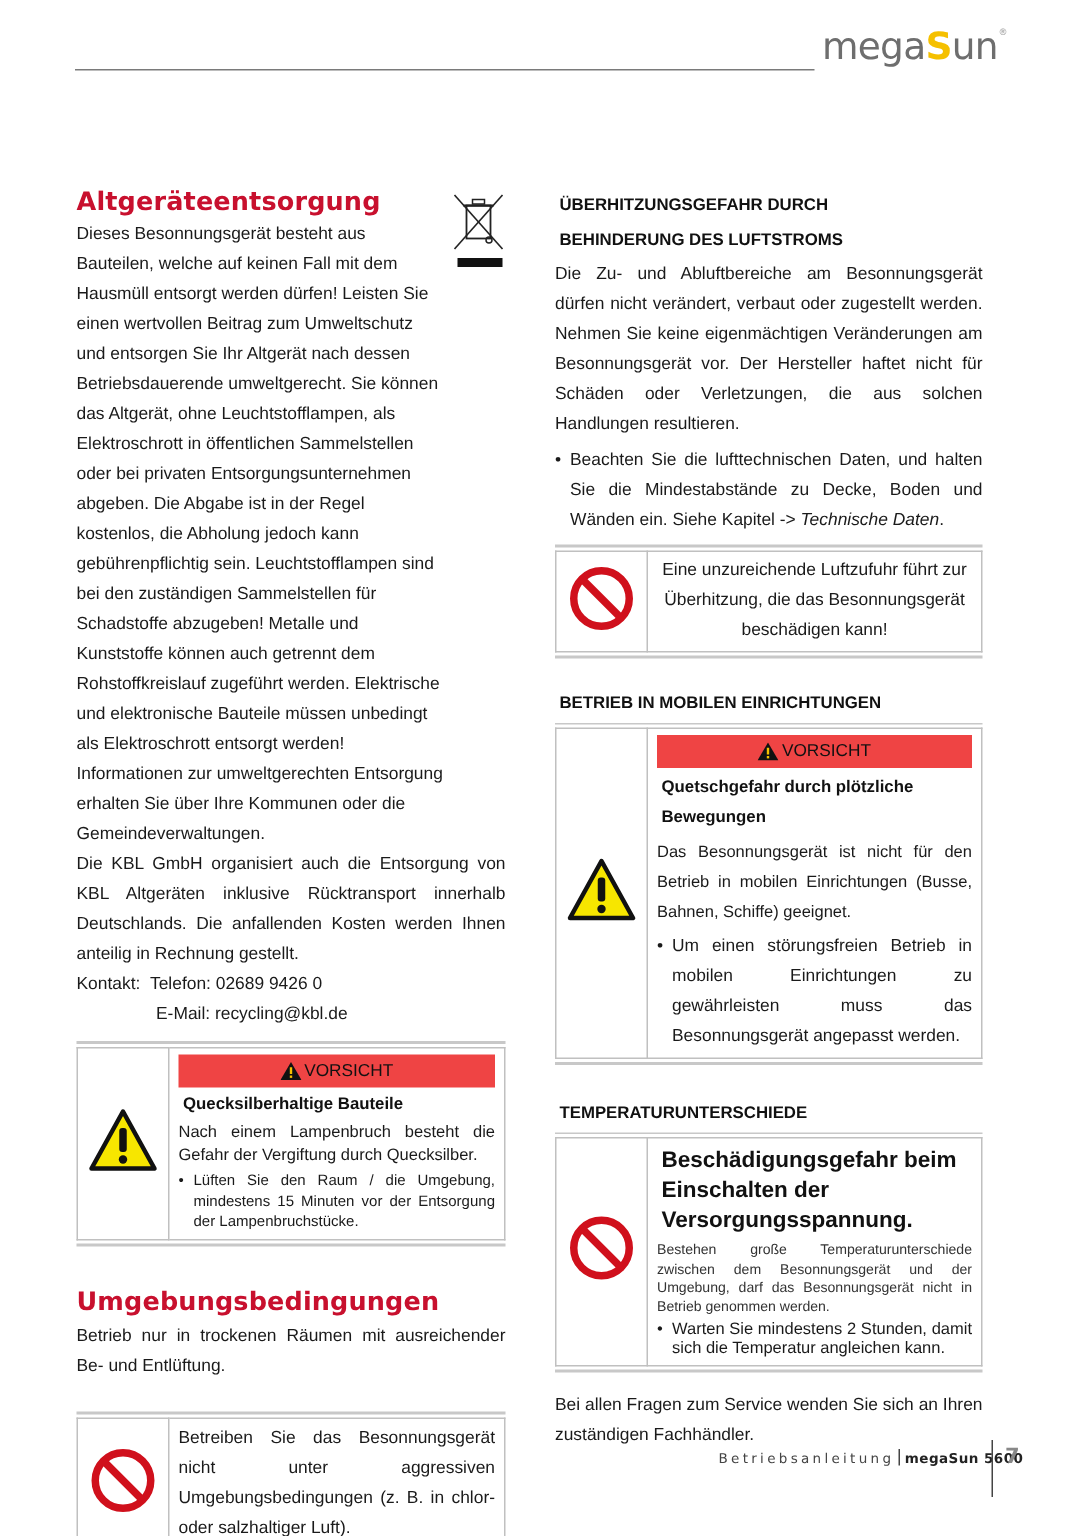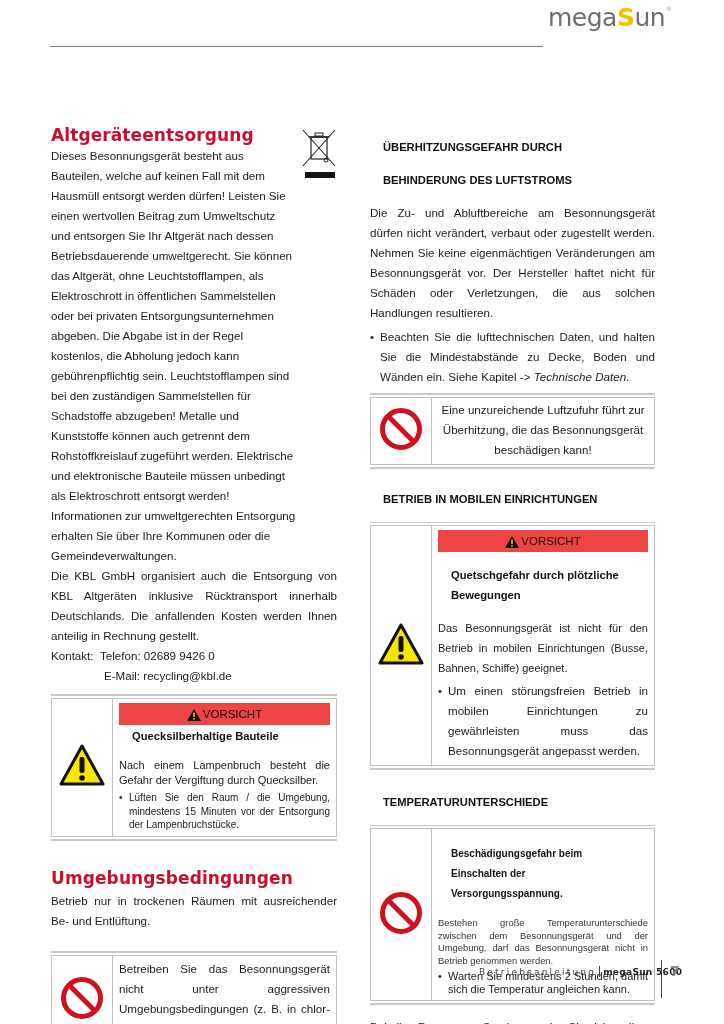--- a/index.html
+++ b/index.html
@@ -6,7 +6,7 @@
   body { width:724px; height:1024px; position:relative; overflow:hidden;
          font-family:"Liberation Sans", sans-serif; color:#1a1a1a; }
   .topline { position:absolute; left:50px; top:46px; width:493px; height:1px; background:#7a7a7a; }
-  .logo { position:absolute; left:548px; top:3px; font-family:"DejaVu Sans", sans-serif; font-size:25px;
+  .logo { position:absolute; left:548px; top:16px; font-family:"DejaVu Sans", sans-serif; font-size:25px;
           color:#6e6e6e; letter-spacing:-0.5px; }
   .logo .s { color:#f5c000; font-weight:bold; }
   .logo .reg { position:absolute; right:-6px; top:2px; font-size:6px; color:#999; }

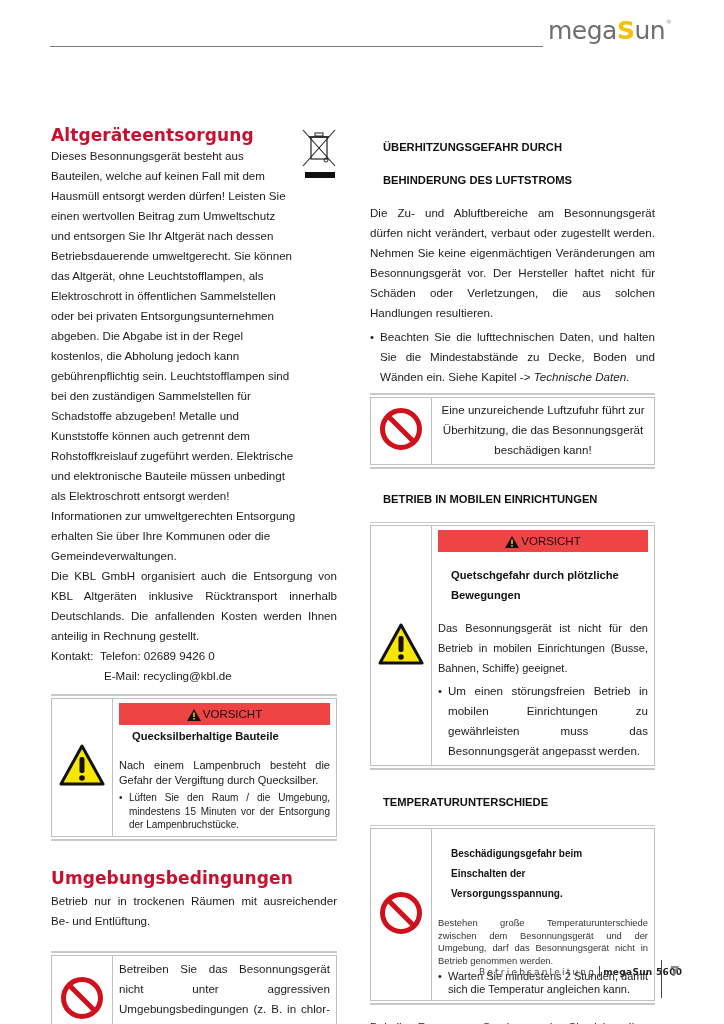--- a/index.html
+++ b/index.html
@@ -19,7 +19,7 @@
            line-height:22px; margin:0; letter-spacing:0.1px; }
   p { margin:0; font-size:11.6px; line-height:20px; text-align:justify; }
   .small { font-size:10.6px; line-height:16px; }
-  .h-black { font-weight:bold; font-size:11.2px; line-height:20px; margin:13px; color:#111; }
+  .h-black { font-weight:bold; font-size:11.2px; line-height:20px; margin:3px; color:#111; }
 
   .weee { position:absolute; right:0; top:4px; width:36px; height:52px; }
 

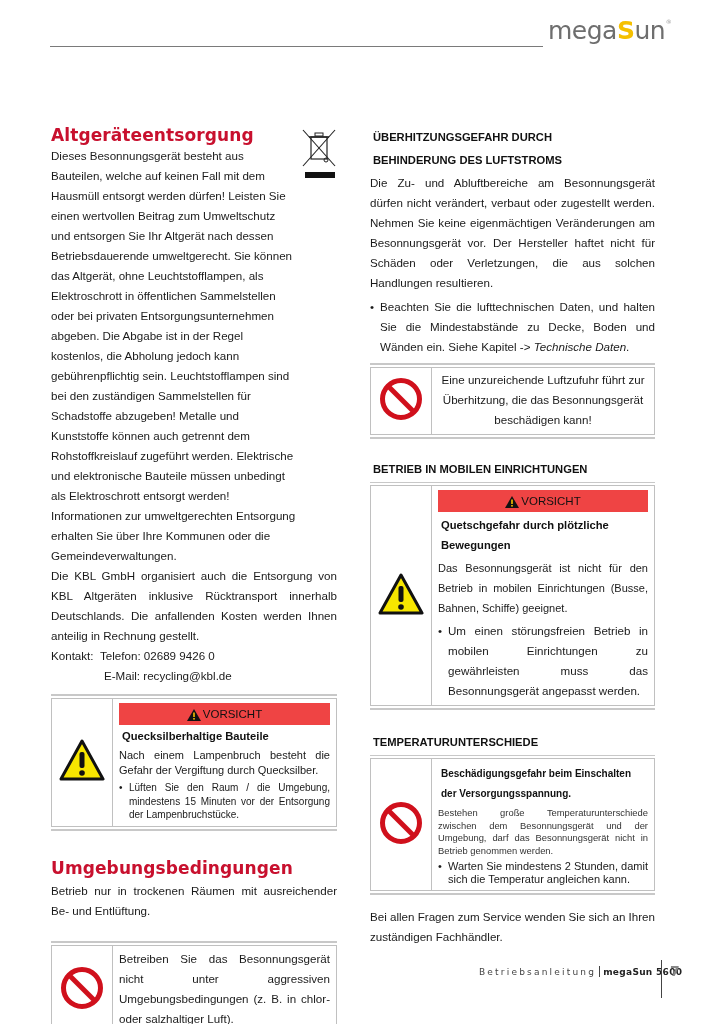--- a/index.html
+++ b/index.html
@@ -187,7 +187,7 @@
         </svg>
       </td>
       <td class="text">
-        <div class="h-black" style="font-size:10px;">Beschädigungsgefahr beim Einschalten der Versorgungsspannung.</div>
+        <div class="h-black" style="font-size:15px;">Beschädigungsgefahr beim Einschalten der Versorgungsspannung.</div>
         <p class="small" style="font-size:9.4px;line-height:12.5px;margin-top:2px;color:#333;">Bestehen große Temperaturunterschiede zwischen dem Besonnungsgerät und der Umgebung, darf das Besonnungsgerät nicht in Betrieb genommen werden.</p>
         <div class="bullet" style="font-size:11px;line-height:13px;margin-top:3px;">
                 <span class="dot">•</span>

